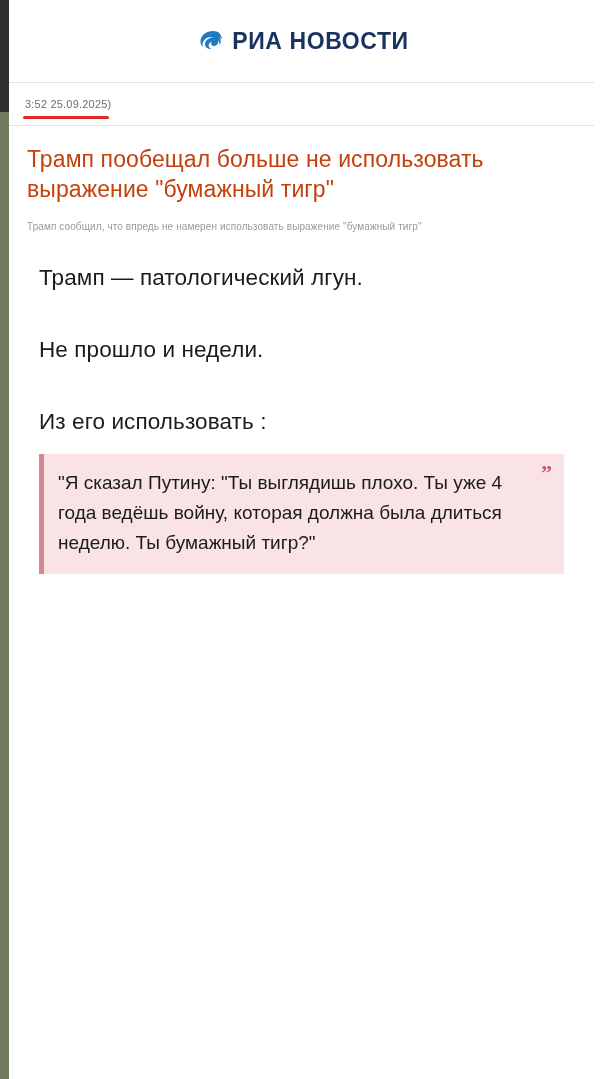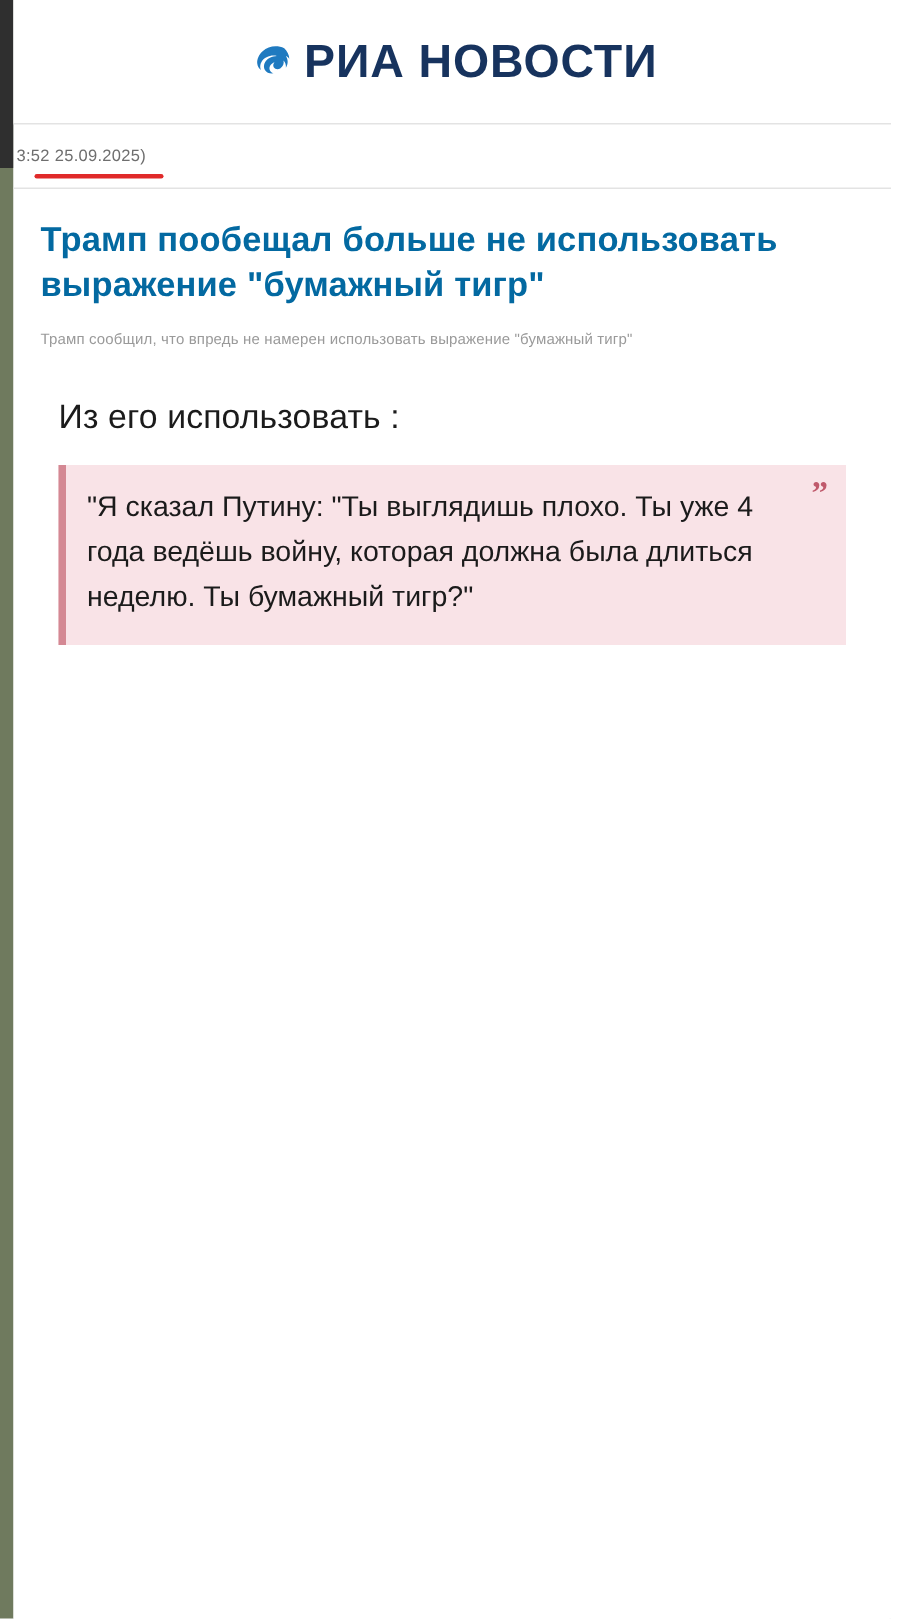--- a/index.html
+++ b/index.html
@@ -79,7 +79,7 @@
     display: inline-block;
   }
   .brand-name {
-    font-size: 31px;
+    font-size: 23px;
     font-weight: bold;
     color: #17335e;
     letter-spacing: 0.6px;

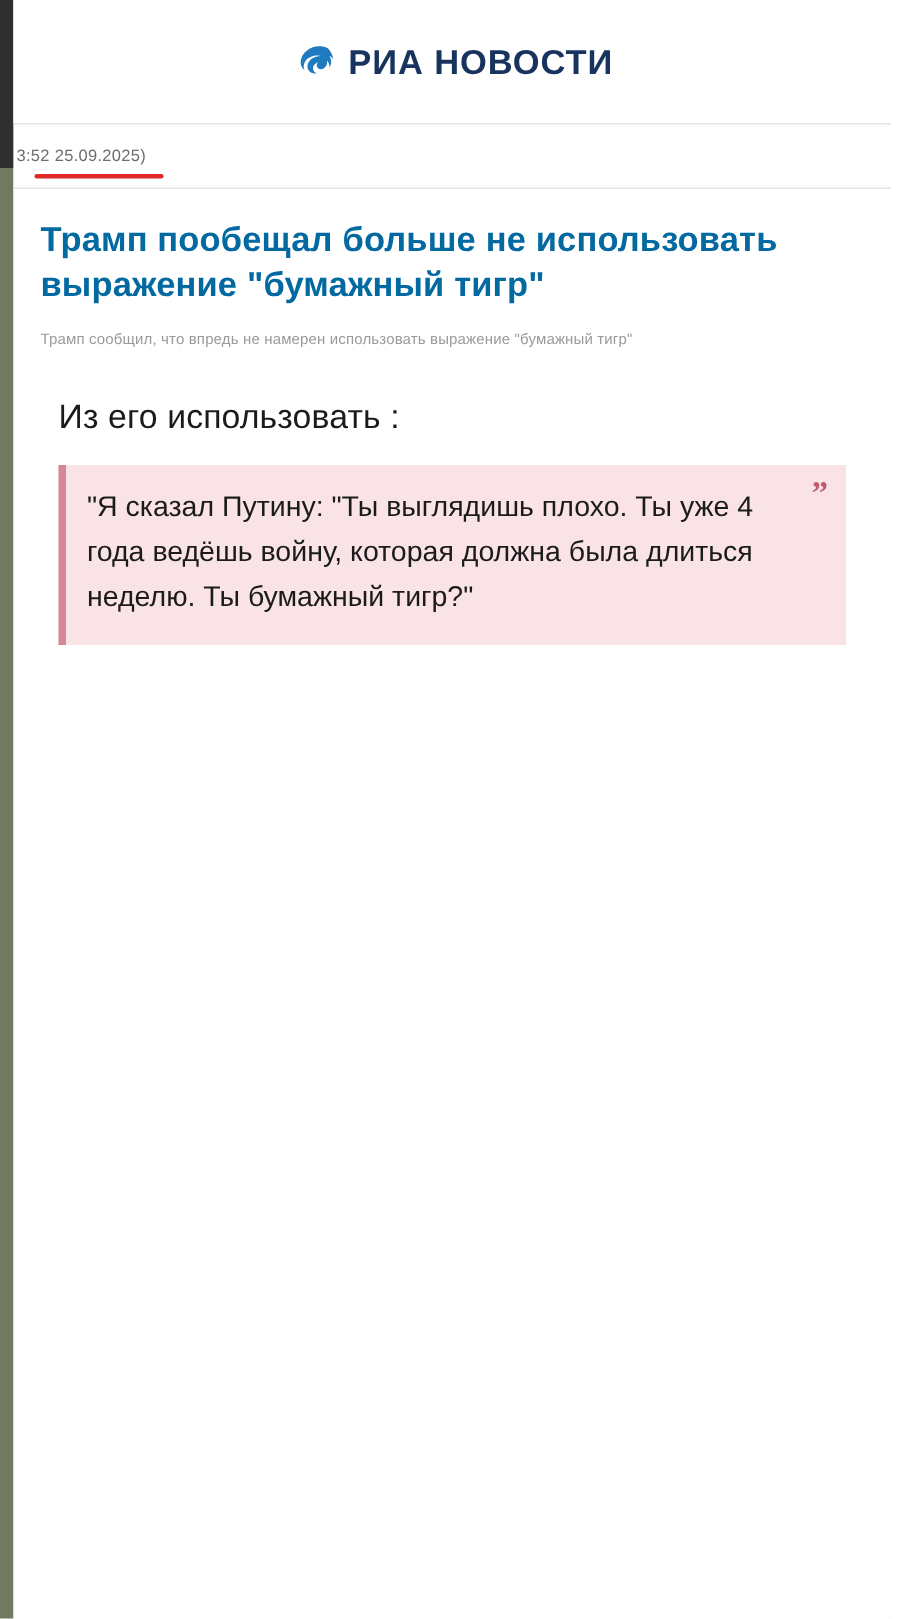--- a/index.html
+++ b/index.html
@@ -97,7 +97,7 @@
   .timestamp {
     font-size: 11px;
     color: #6e6e6e;
-    padding-left: 2px;
+    padding-left: 16px;
     letter-spacing: .2px;
   }
   .red-underline {

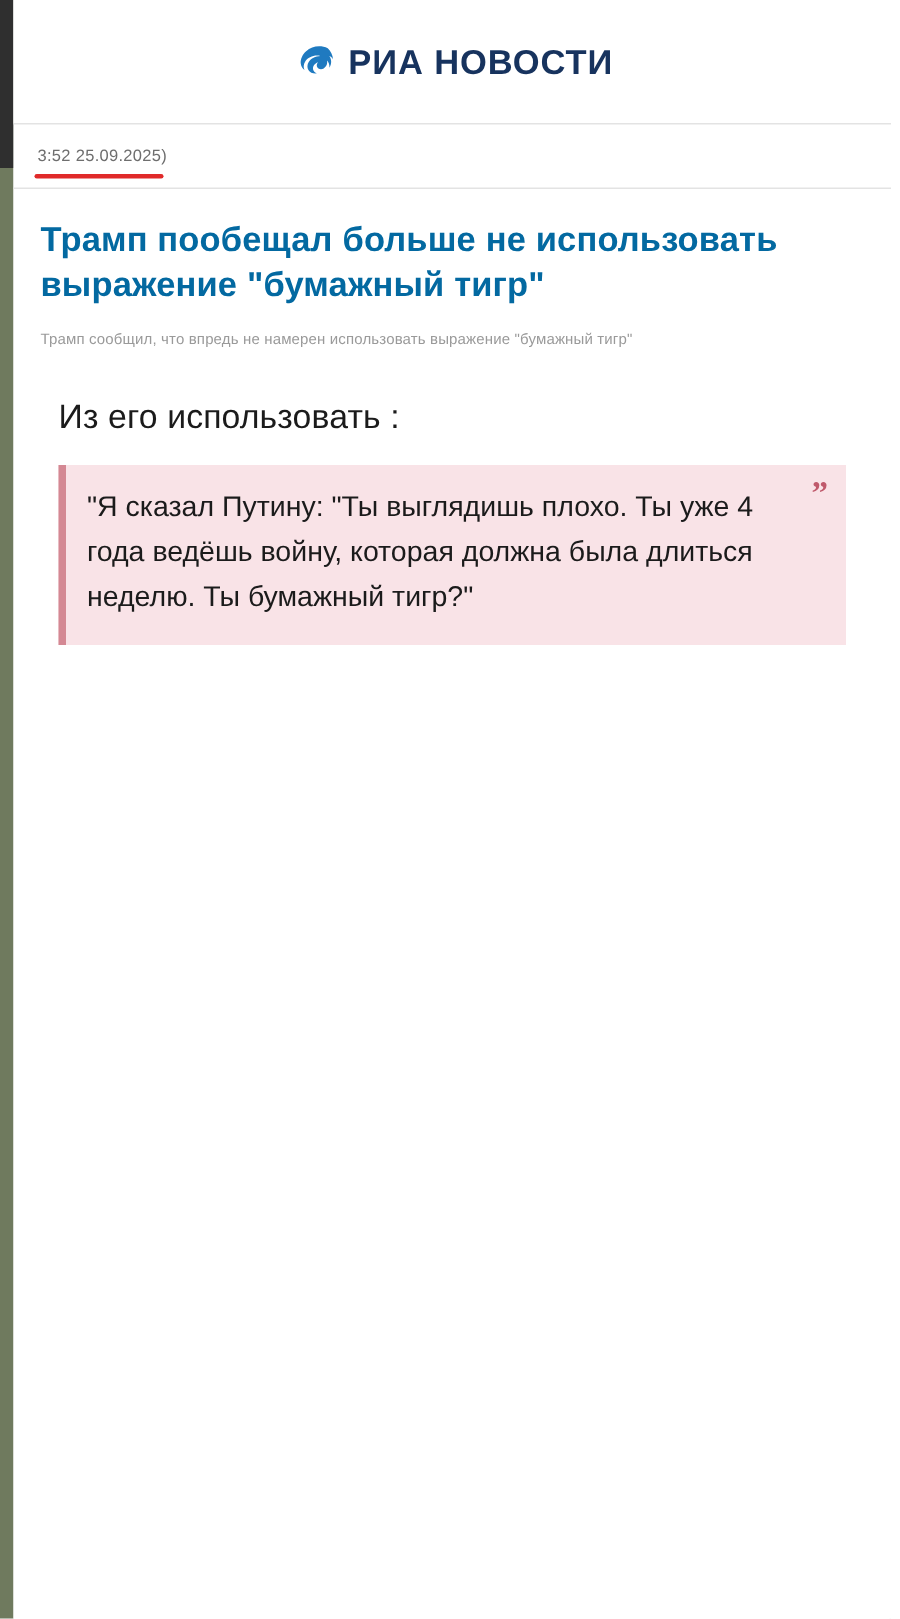--- a/index.html
+++ b/index.html
@@ -117,8 +117,8 @@
   .headline {
     font-size: 23px;
     line-height: 30px;
-    font-weight: bold;
-    color: #0369a1;
+    font-weight: normal;
+    color: #c2410c;
     margin: 0;
     letter-spacing: .1px;
   }

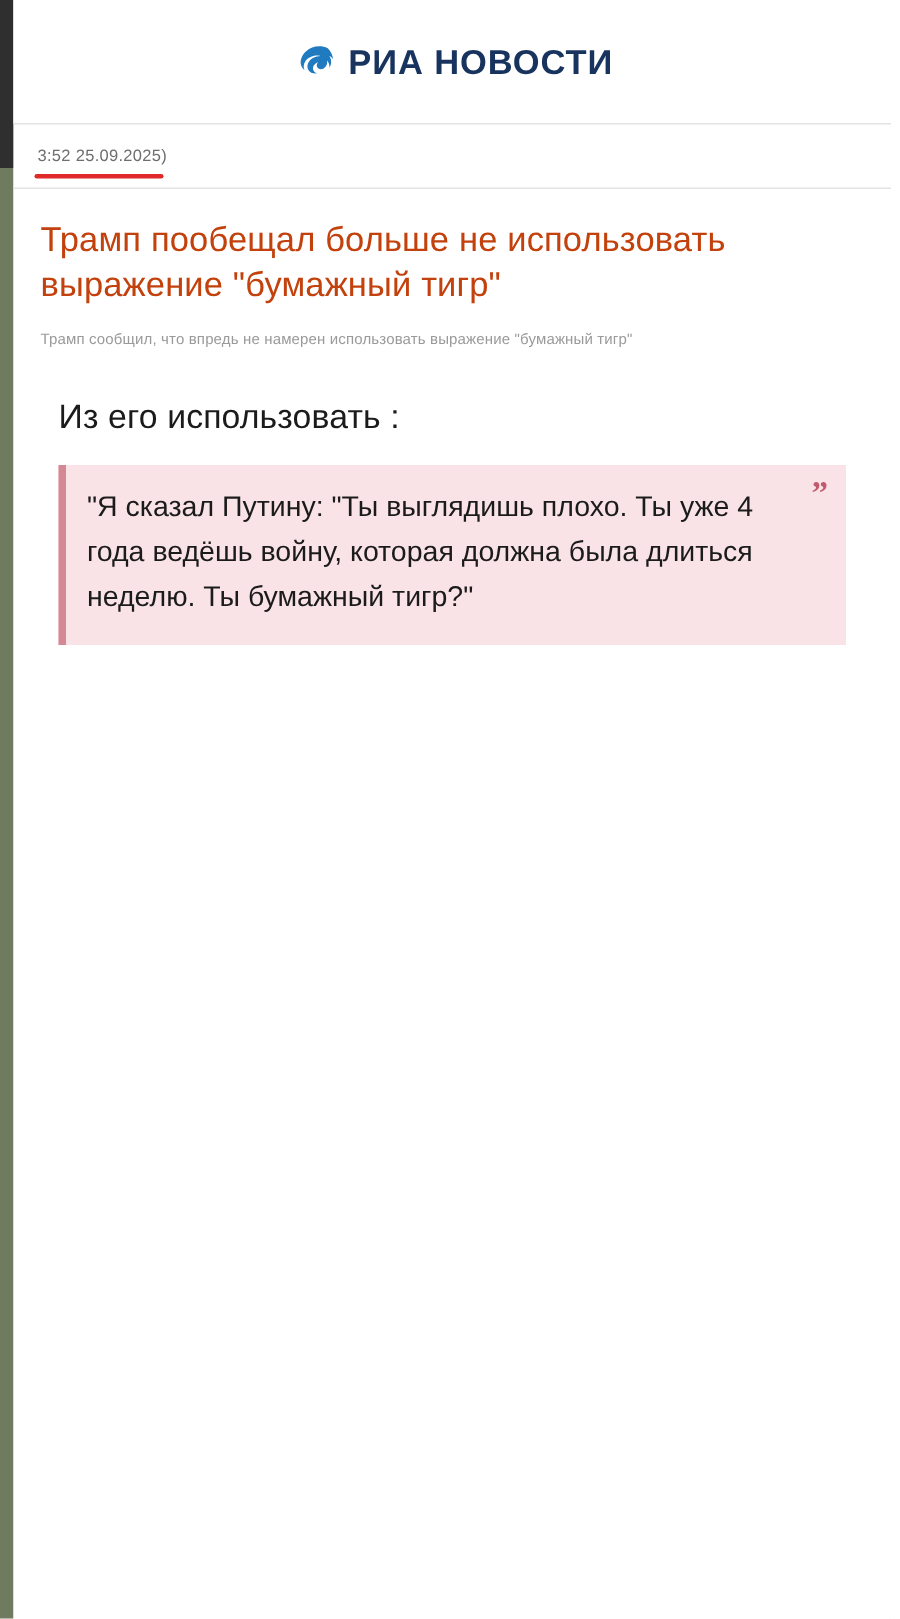--- a/index.html
+++ b/index.html
@@ -205,6 +205,7 @@
     </div>
 
     <div class="body-wrap">
+      <p class="para">Трамп — патологический лгун.</p>
       <p class="para">Из его использовать :</p>
     </div>
 

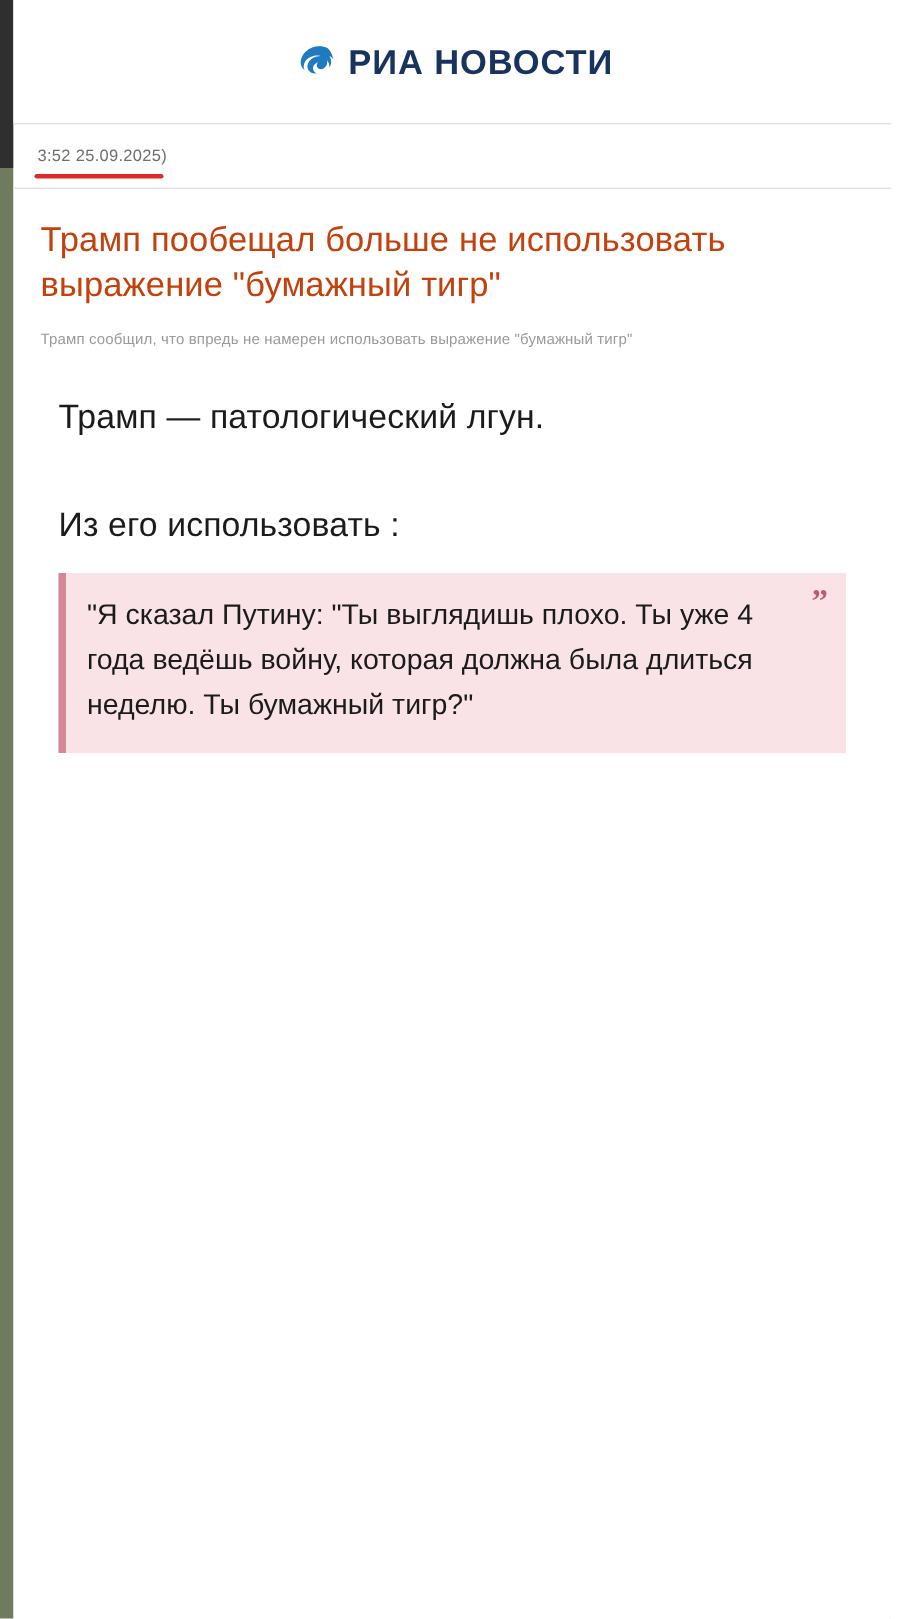--- a/index.html
+++ b/index.html
@@ -206,6 +206,7 @@
 
     <div class="body-wrap">
       <p class="para">Трамп — патологический лгун.</p>
+      <p class="para">Не прошло и недели.</p>
       <p class="para">Из его использовать :</p>
     </div>
 

